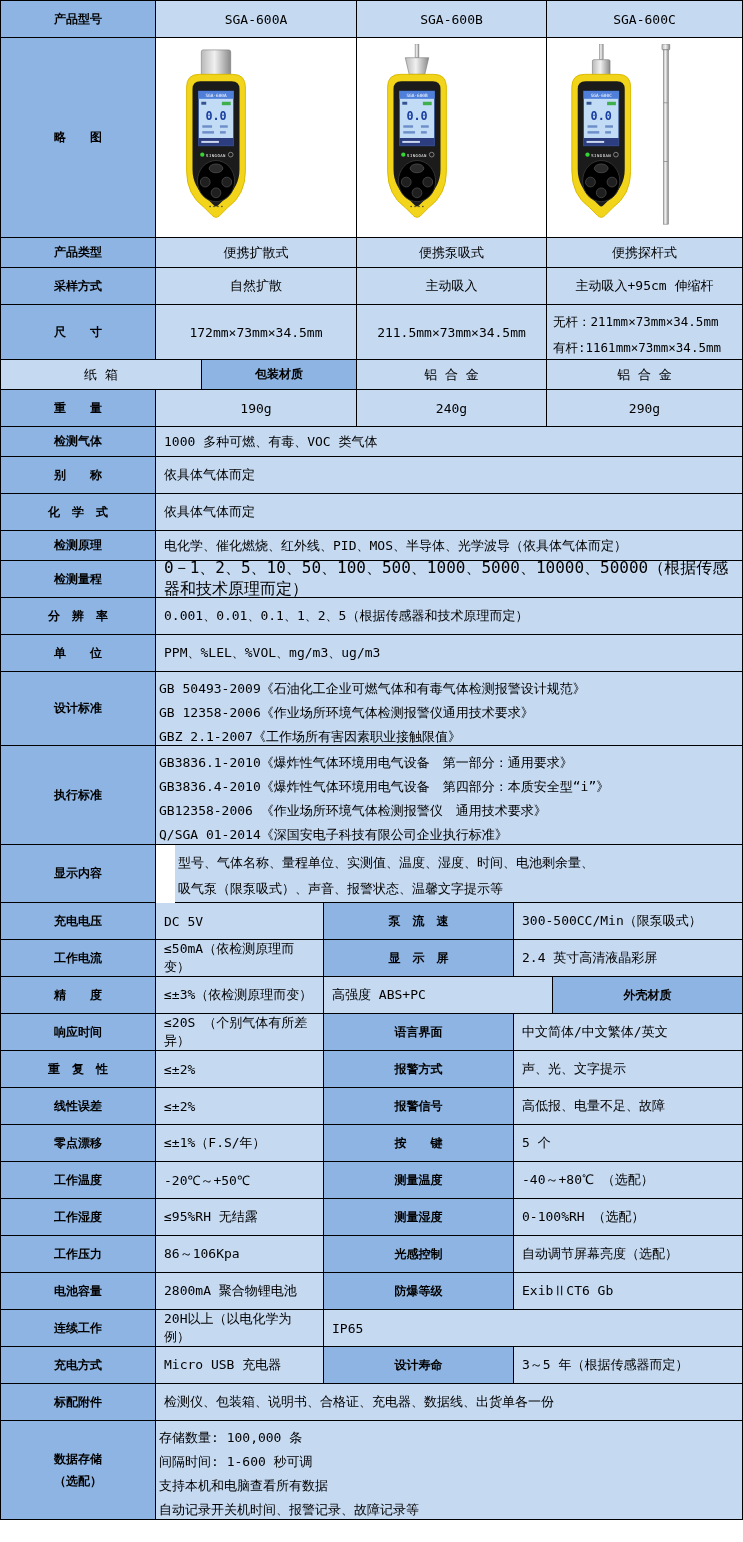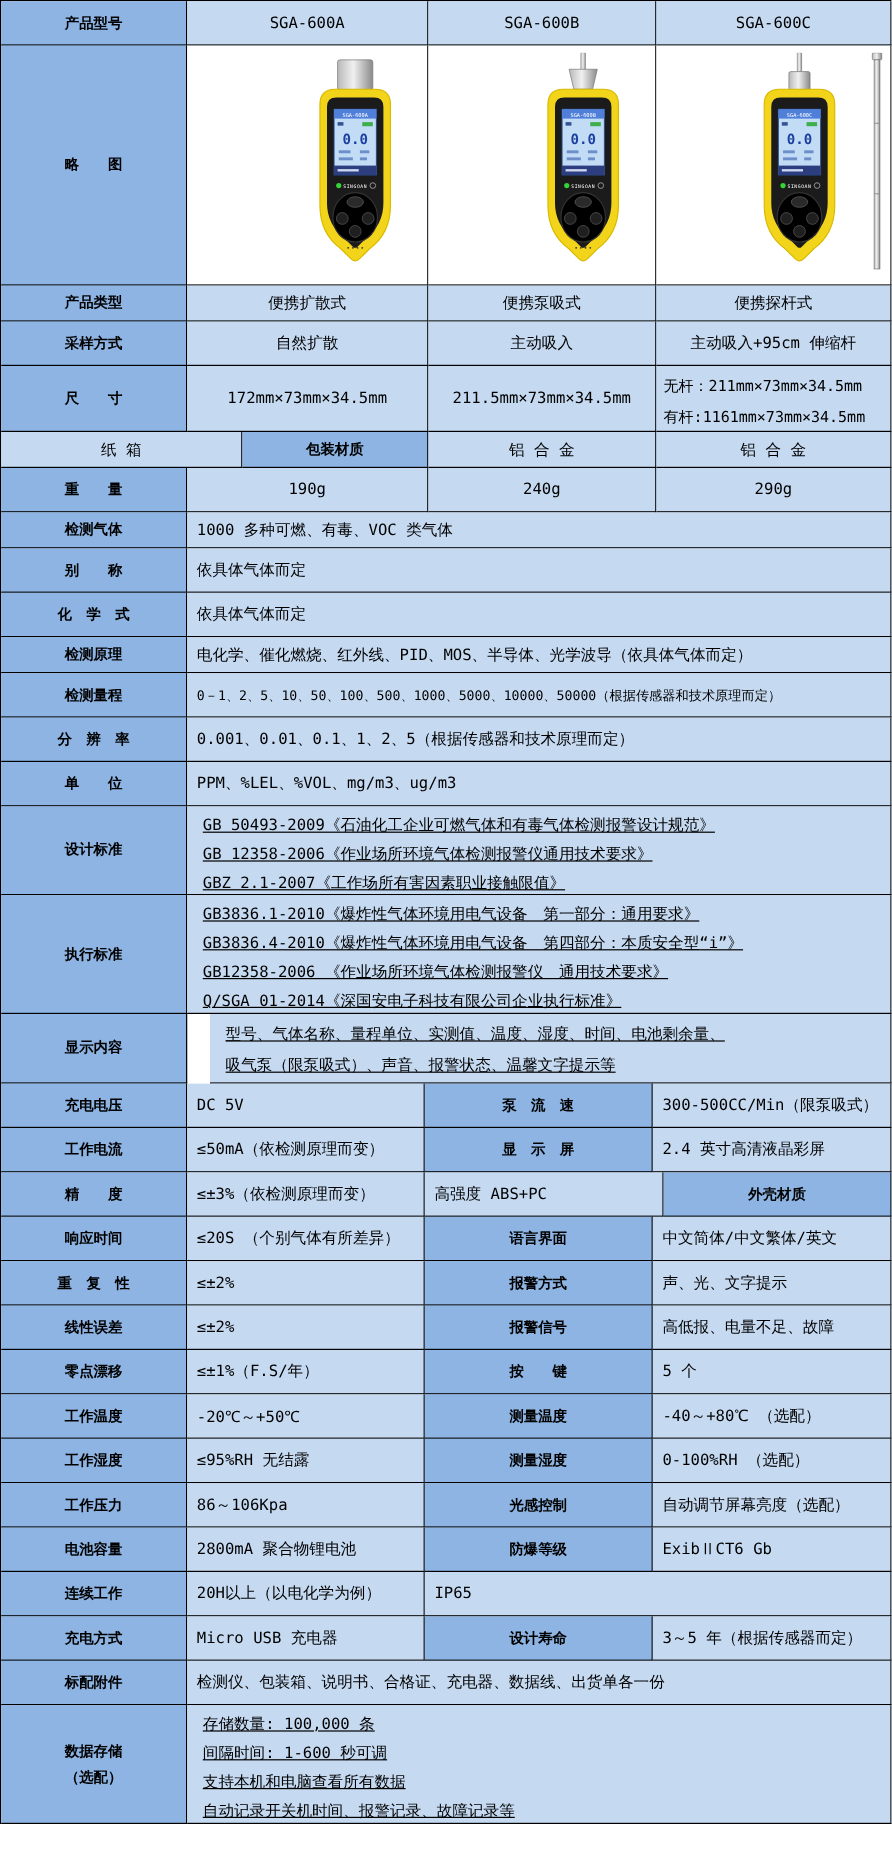--- a/index.html
+++ b/index.html
@@ -40,7 +40,7 @@
   }
   .center{justify-content:center;text-align:center;}
   .left{justify-content:flex-start;padding-left:8px;padding-right:6px;}
-  .imgcell{background:#fff;justify-content:flex-end;align-items:center;}
+  .imgcell{background:#fff;justify-content:flex-start;align-items:center;}
   .w-lab{width:155px;flex:none;}
   .w-a{width:201px;flex:none;}
   .w-b{width:190px;flex:none;}

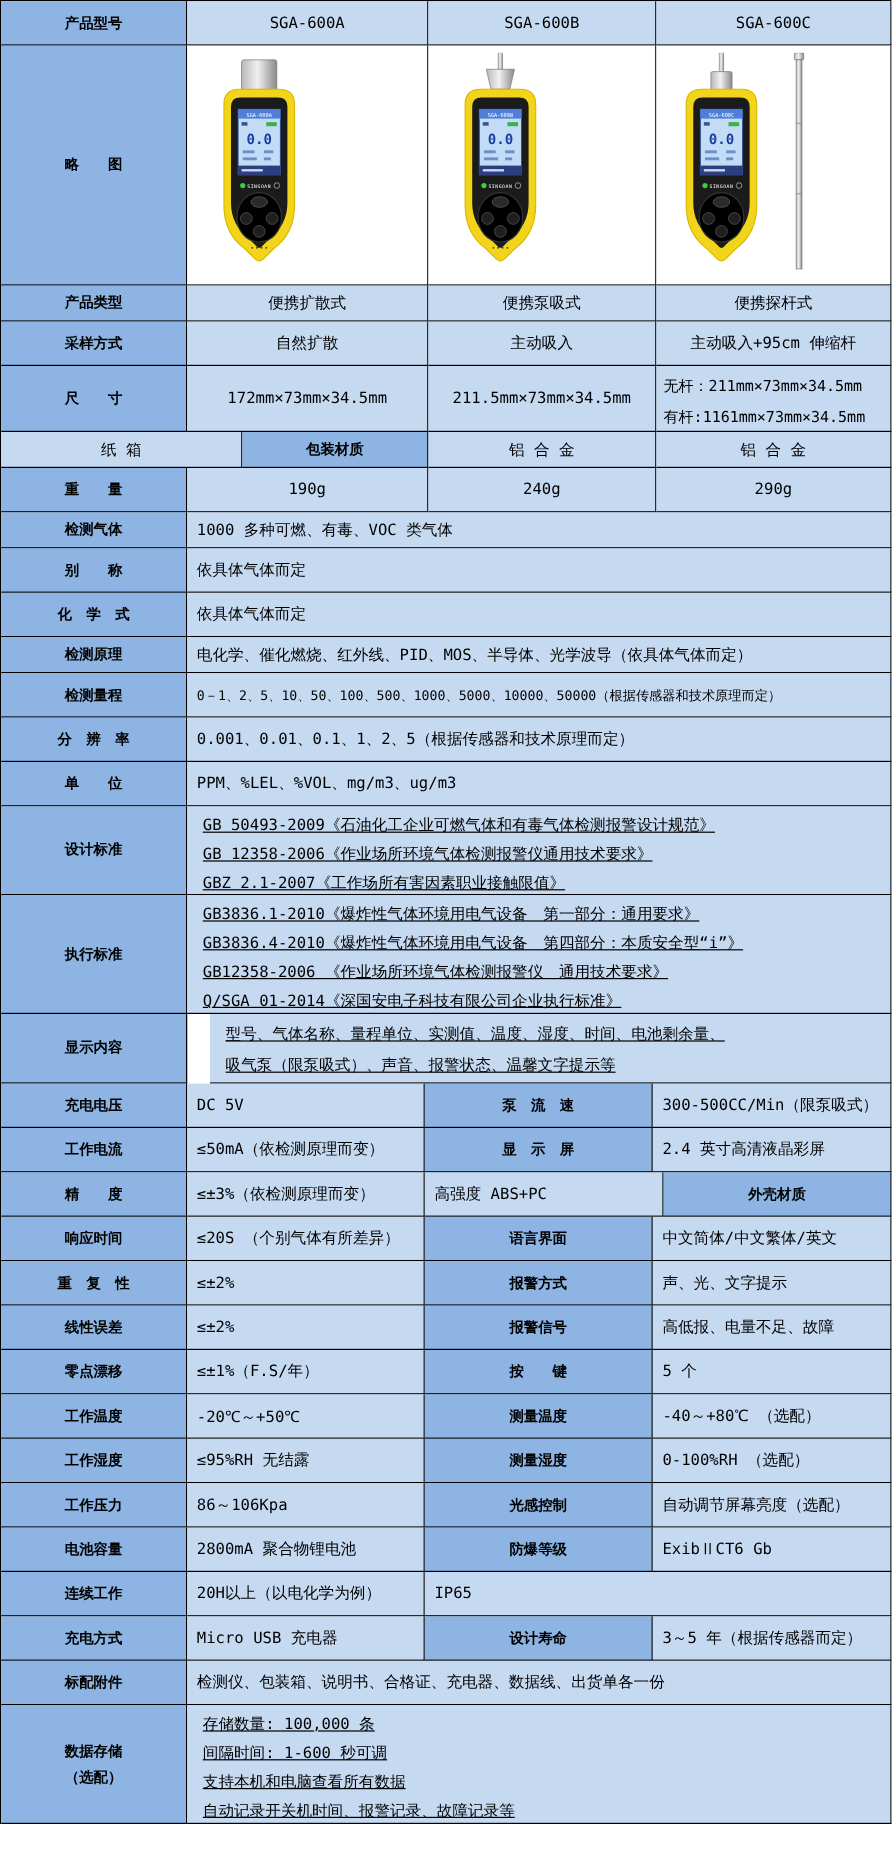--- a/index.html
+++ b/index.html
@@ -251,7 +251,7 @@
   </div>
   <div class="row h37">
     <div class="cell label w-lab">检测量程</div>
-    <div class="cell value w-c left" style="font-size:11px;">0－1、2、5、10、50、100、500、1000、5000、10000、50000（根据传感器和技术原理而定）</div>
+    <div class="cell value w-c left" style="font-size:16px;">0－1、2、5、10、50、100、500、1000、5000、10000、50000（根据传感器和技术原理而定）</div>
   </div>
   <div class="row h37">
     <div class="cell label w-lab">分　辨　率</div>

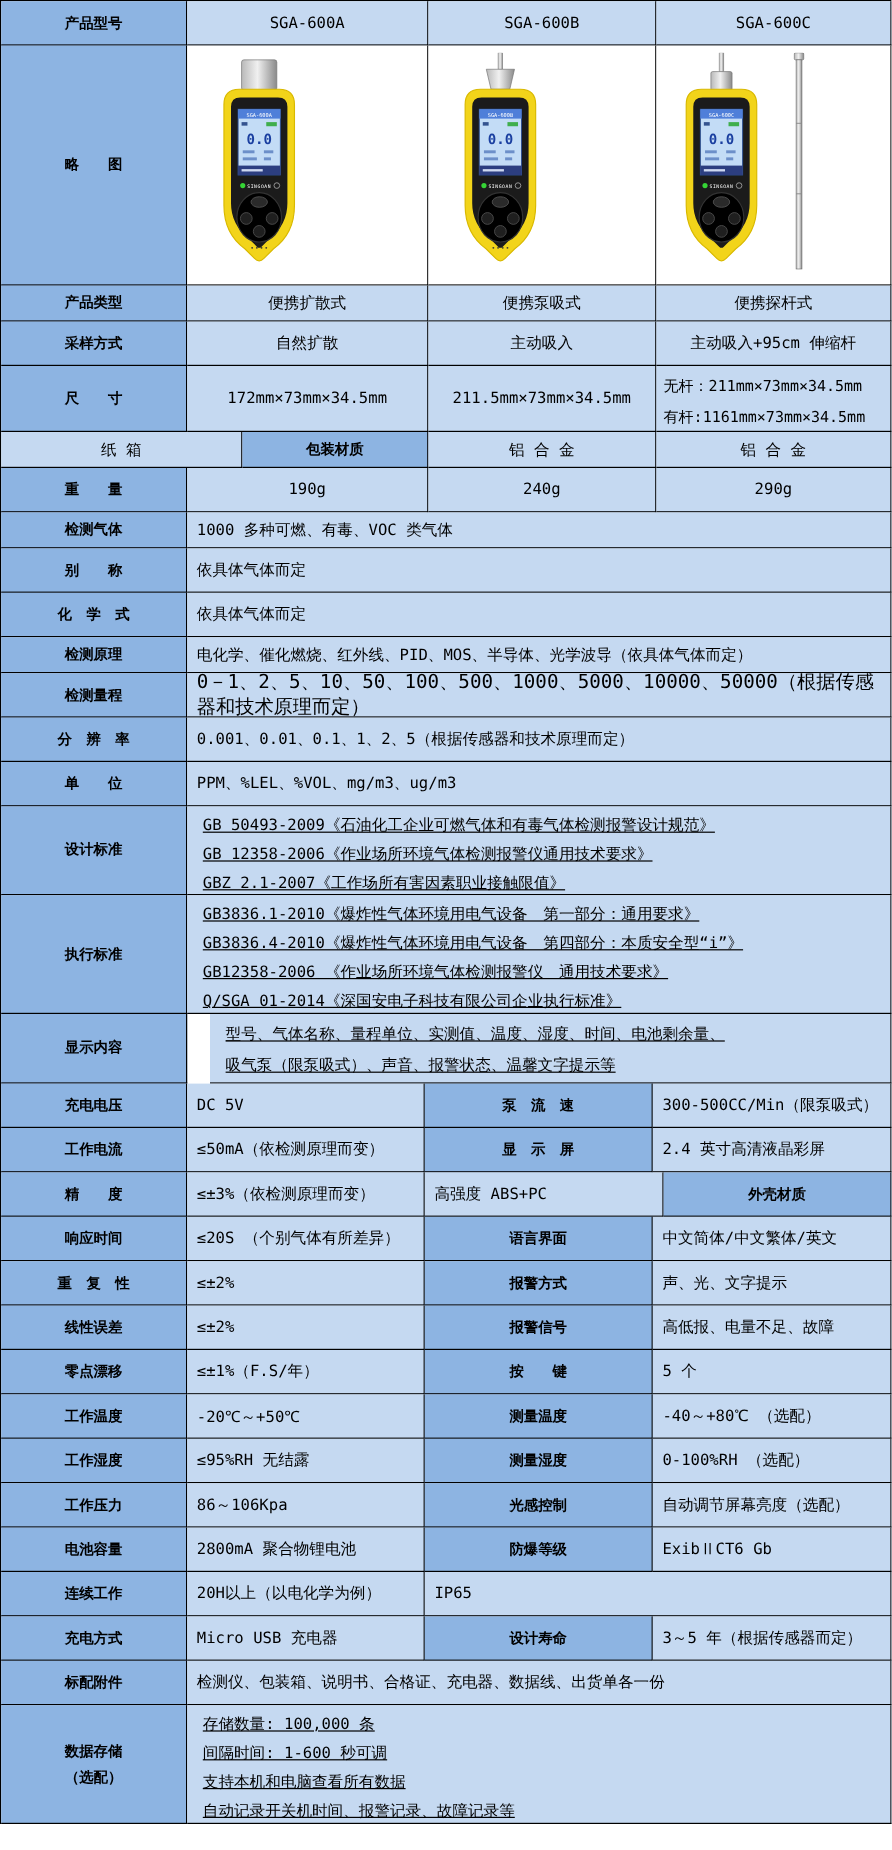--- a/index.html
+++ b/index.html
@@ -54,7 +54,7 @@
   .h74{height:74px;}
   .h99{height:99px;}
   .h200{height:200px;}
-  .lines{display:block;padding:5px 13px;text-decoration:underline;}
+  .lines{display:block;padding:5px 3px;}
   .lines>div{line-height:24px;white-space:nowrap;}
   .lines2>div{line-height:26px;}
   .dimlines{display:block;padding:4px 6px;}

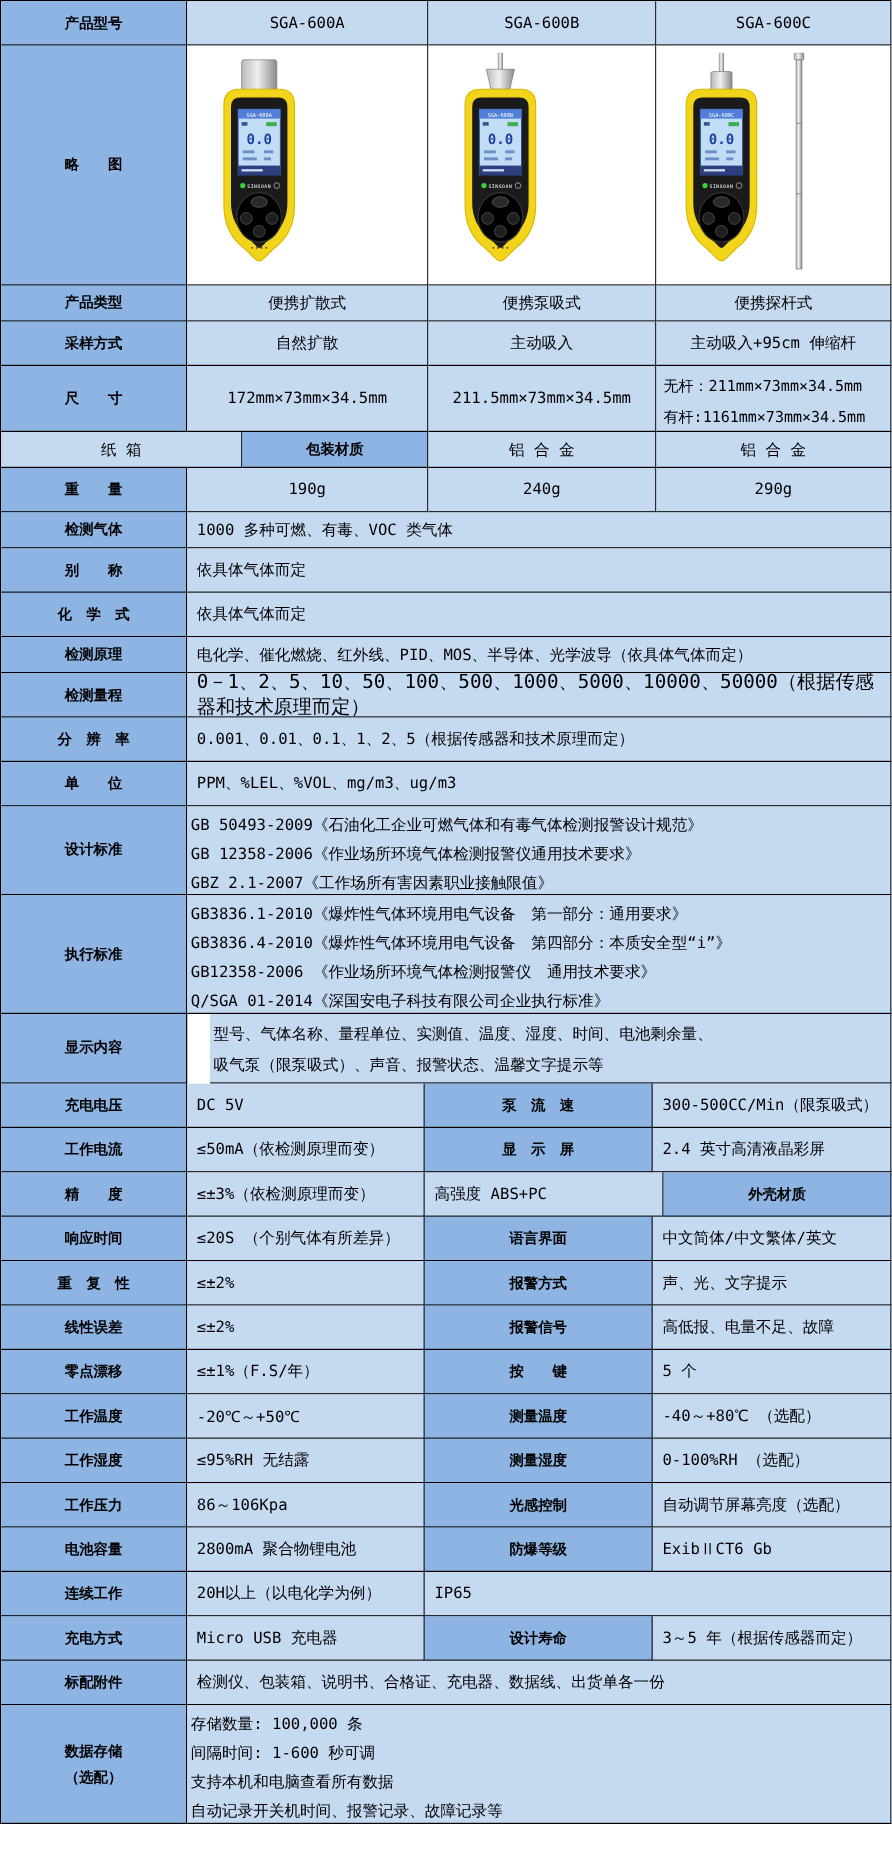--- a/index.html
+++ b/index.html
@@ -45,7 +45,7 @@
   .w-a{width:201px;flex:none;}
   .w-b{width:190px;flex:none;}
   .w-c{flex:1;}
-  .w-v1{width:198px;flex:none;}
+  .w-v1{width:168px;flex:none;}
   .w-l2{width:190px;flex:none;}
   .h37{height:37px;}
   .h36{height:30px;}

